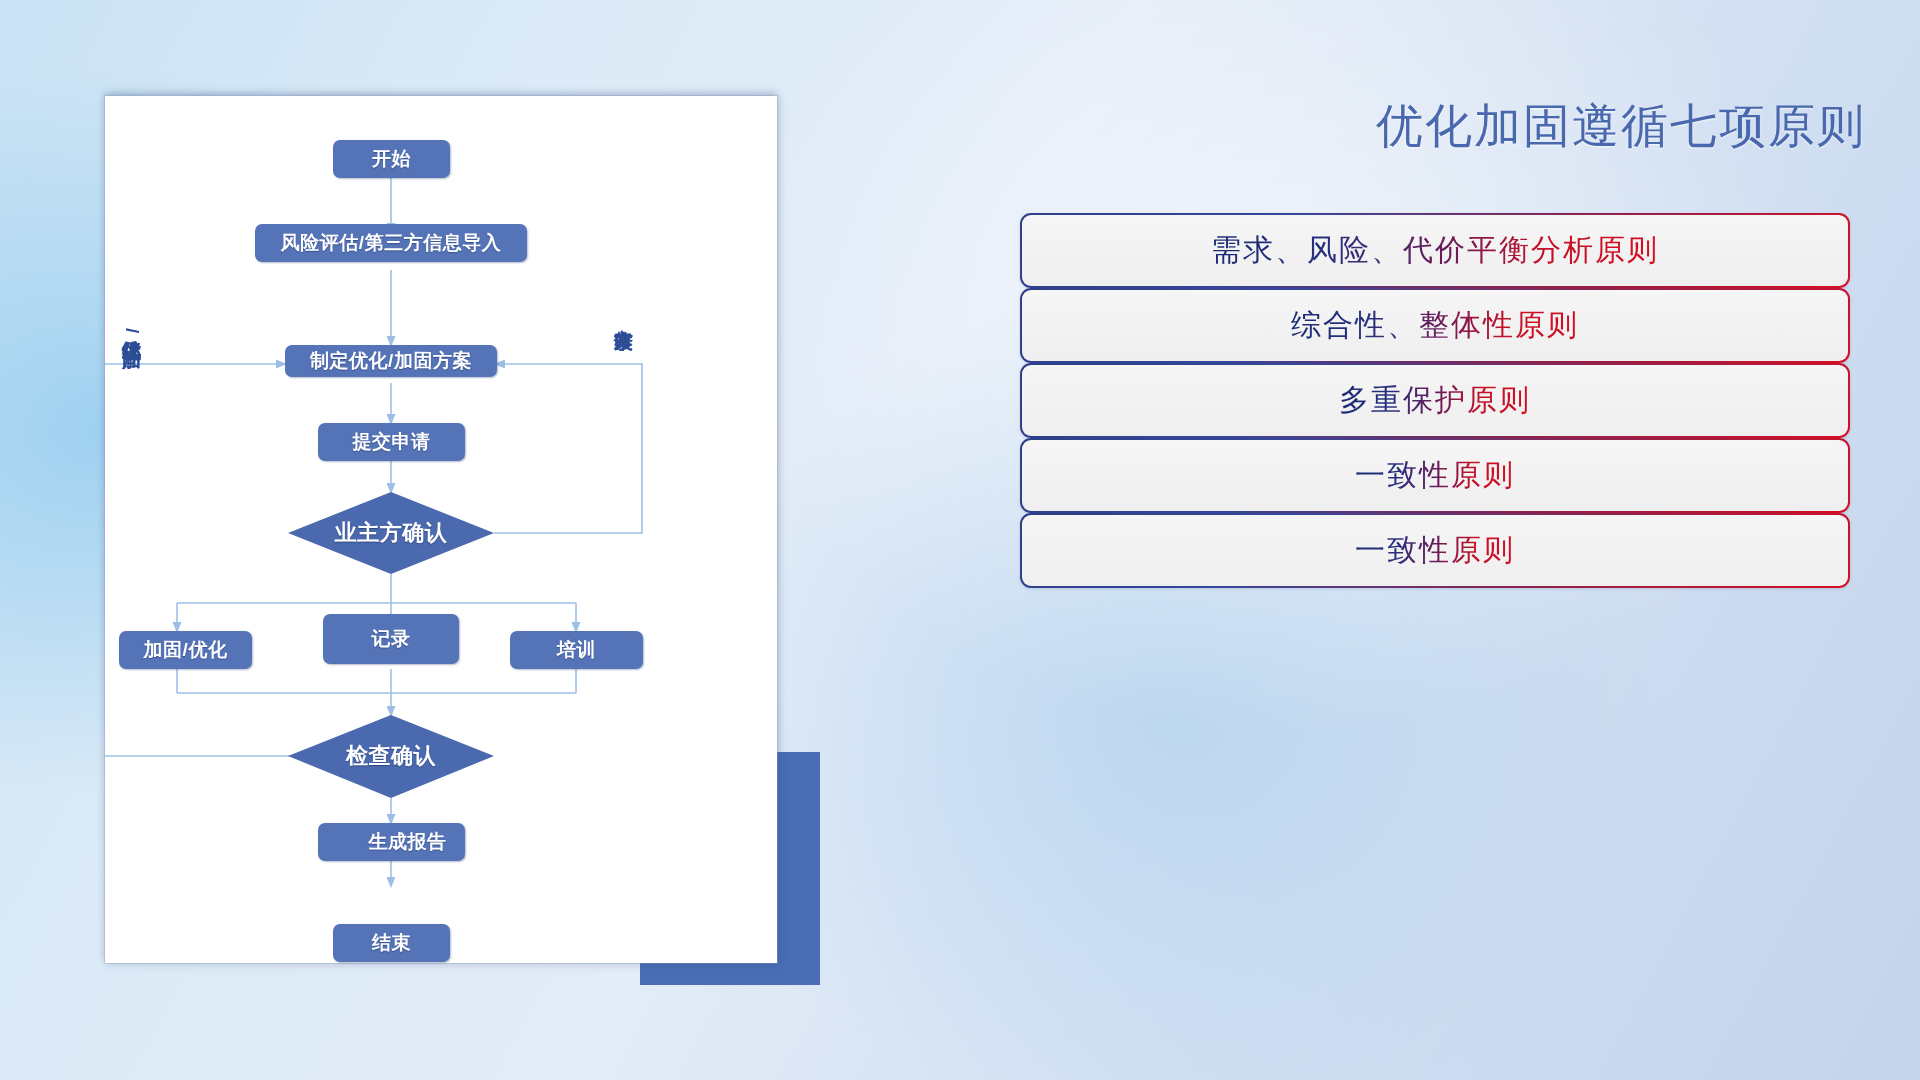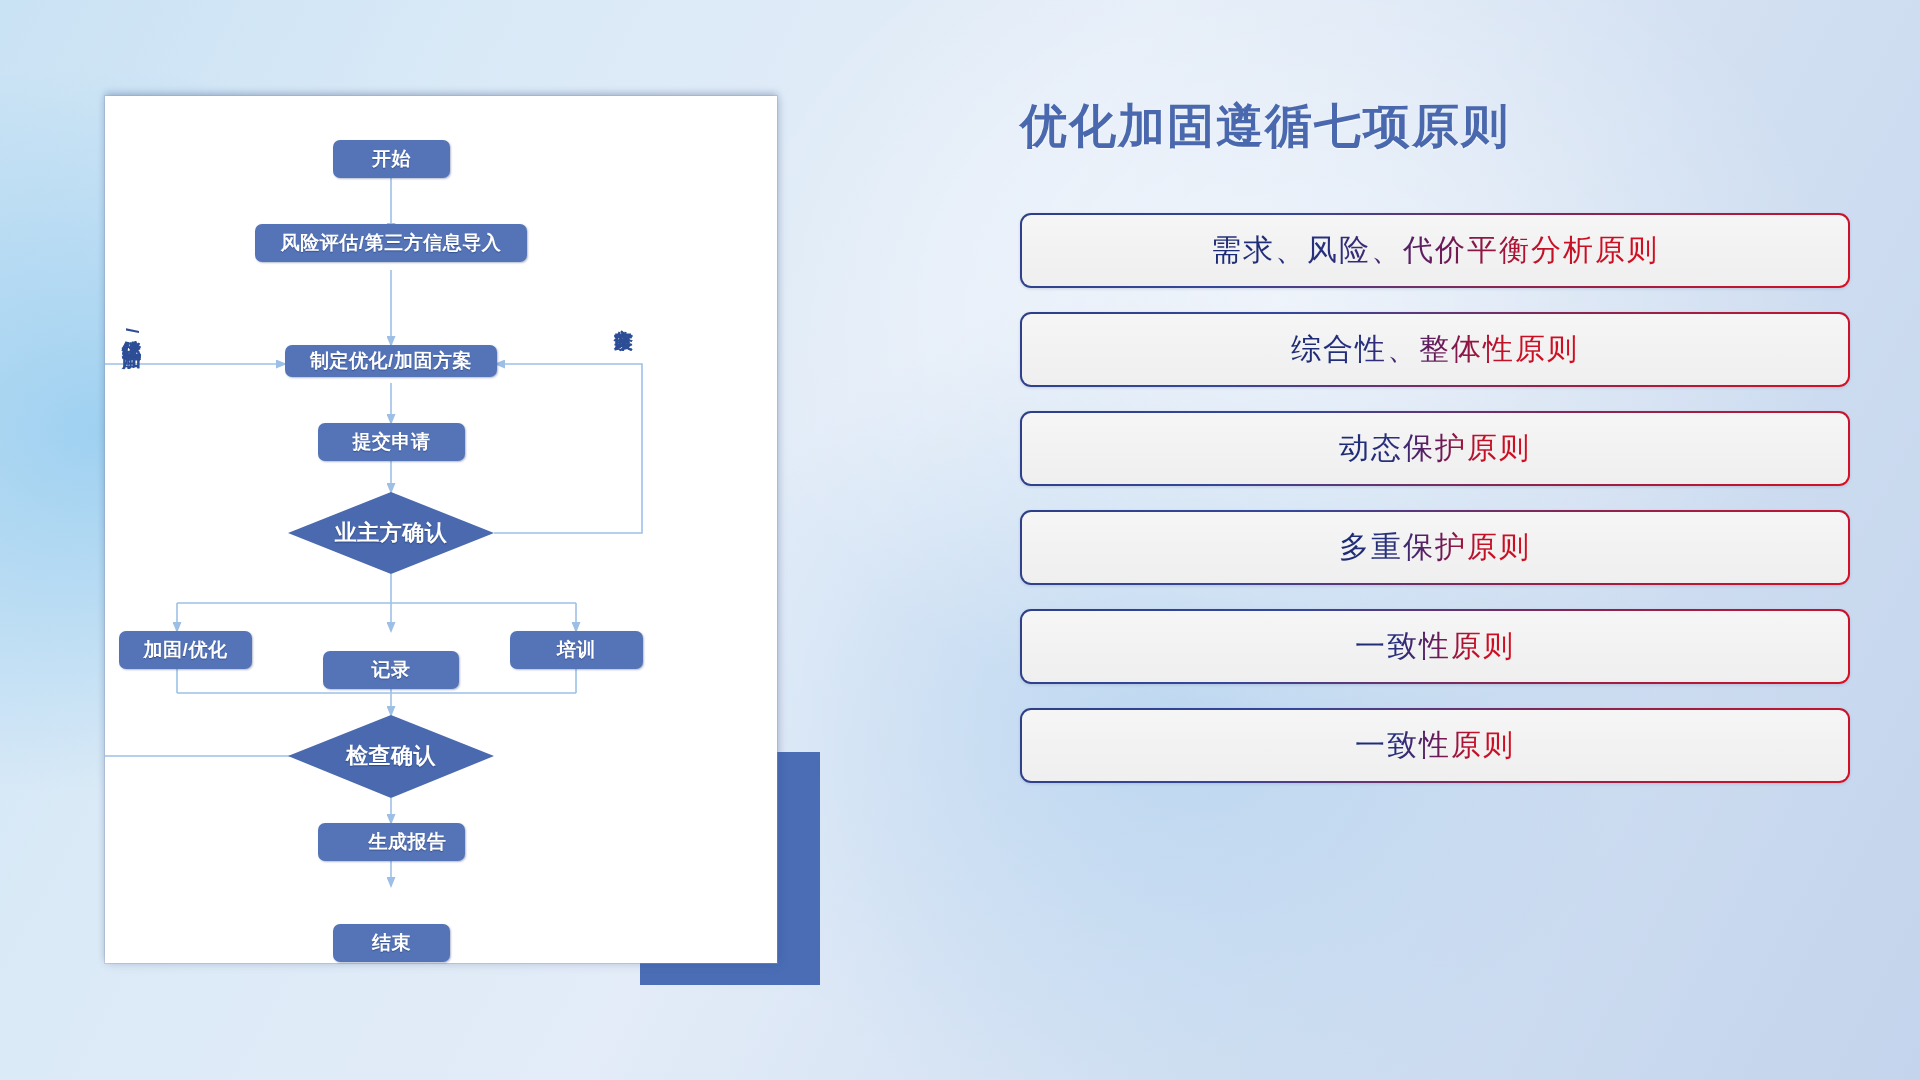--- a/index.html
+++ b/index.html
@@ -100,12 +100,12 @@
 
   #panel-title {
     position: absolute;
-    left: 0;
+    left: 16px;
     top: 0;
     width: 830px;
-    text-align: left;
+    text-align: right;
     font-size: 47px;
-    font-weight: bold;
+    font-weight: normal;
     color: #4a68ad;
     letter-spacing: 2px;
     text-shadow: 0 1px 2px rgba(255,255,255,0.75);

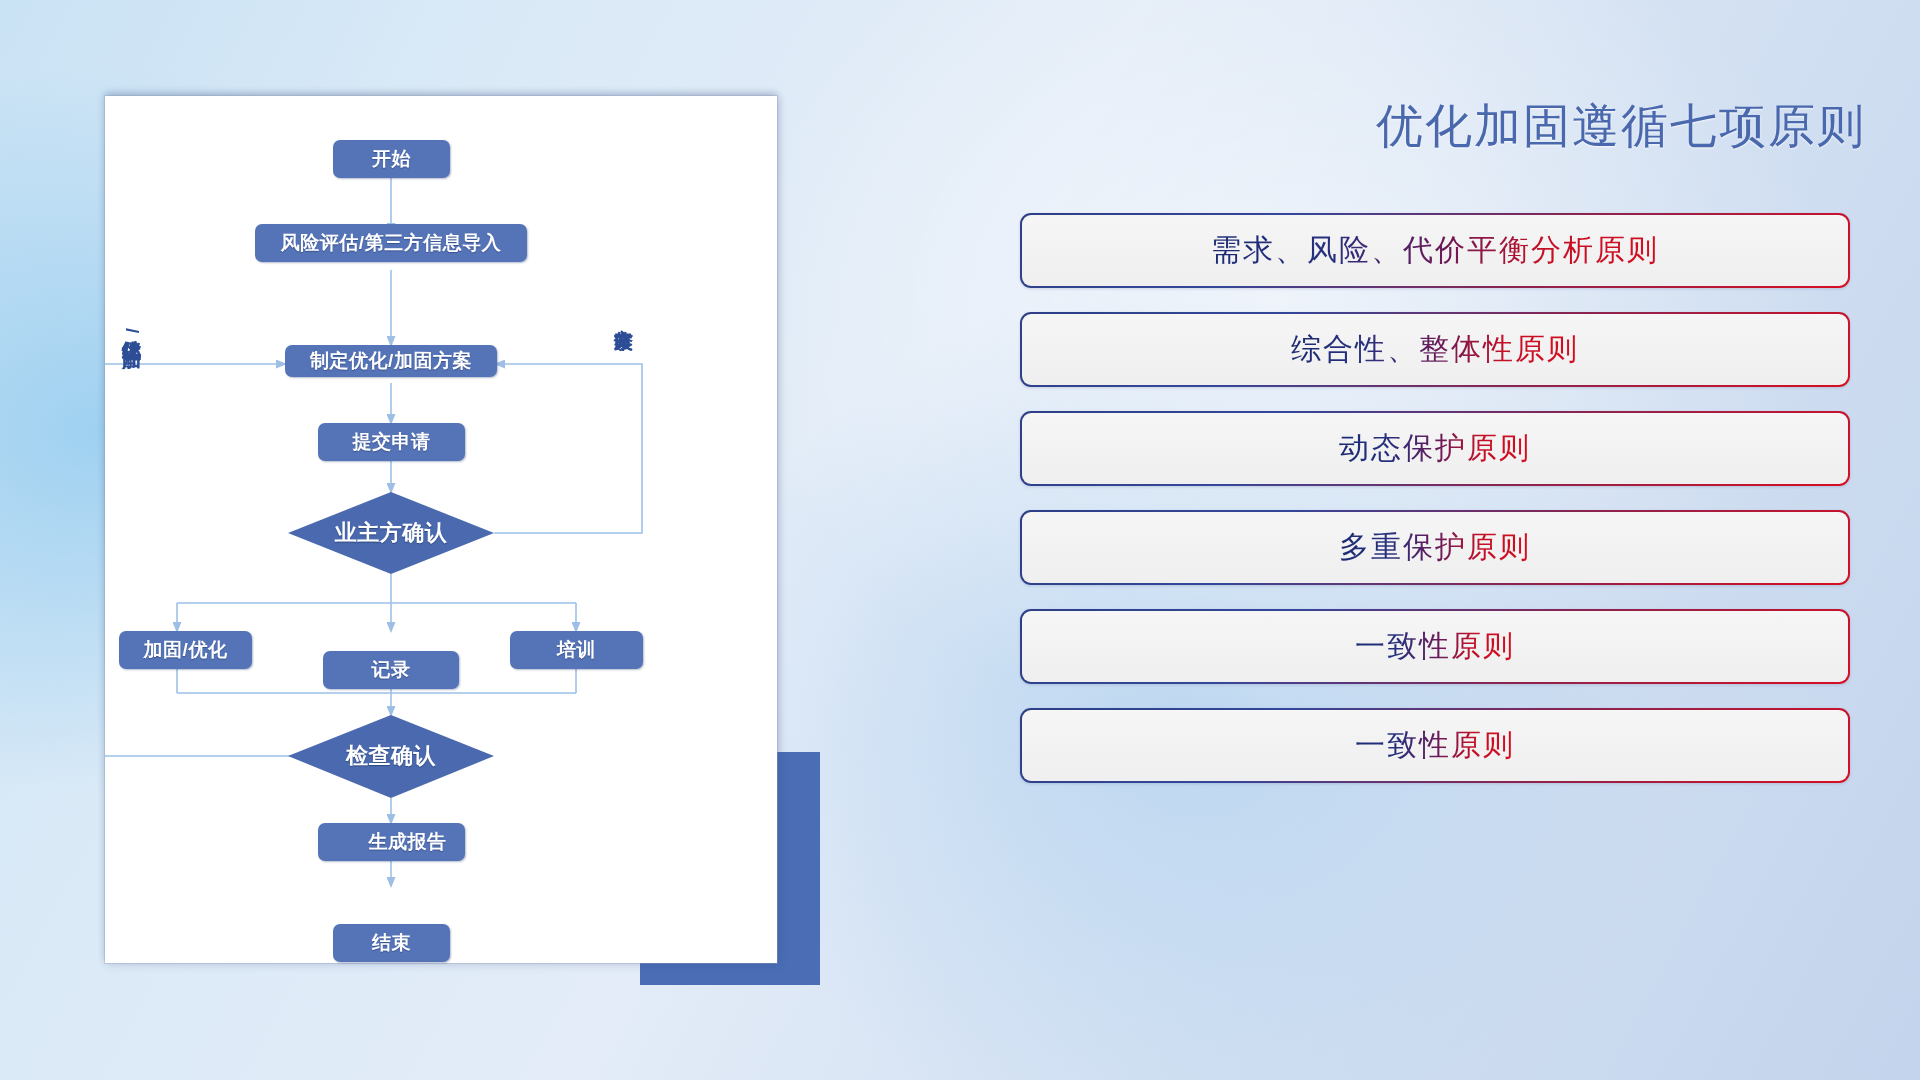--- a/index.html
+++ b/index.html
@@ -121,7 +121,7 @@
   .pill {
     position: relative;
     height: 75px;
-    margin-bottom: 24px;
+    margin-bottom: 0;
     border-radius: 11px;
     background: linear-gradient(180deg, #f6f6f6 0%, #f2f2f2 50%, #eeeeee 100%);
     display: flex;

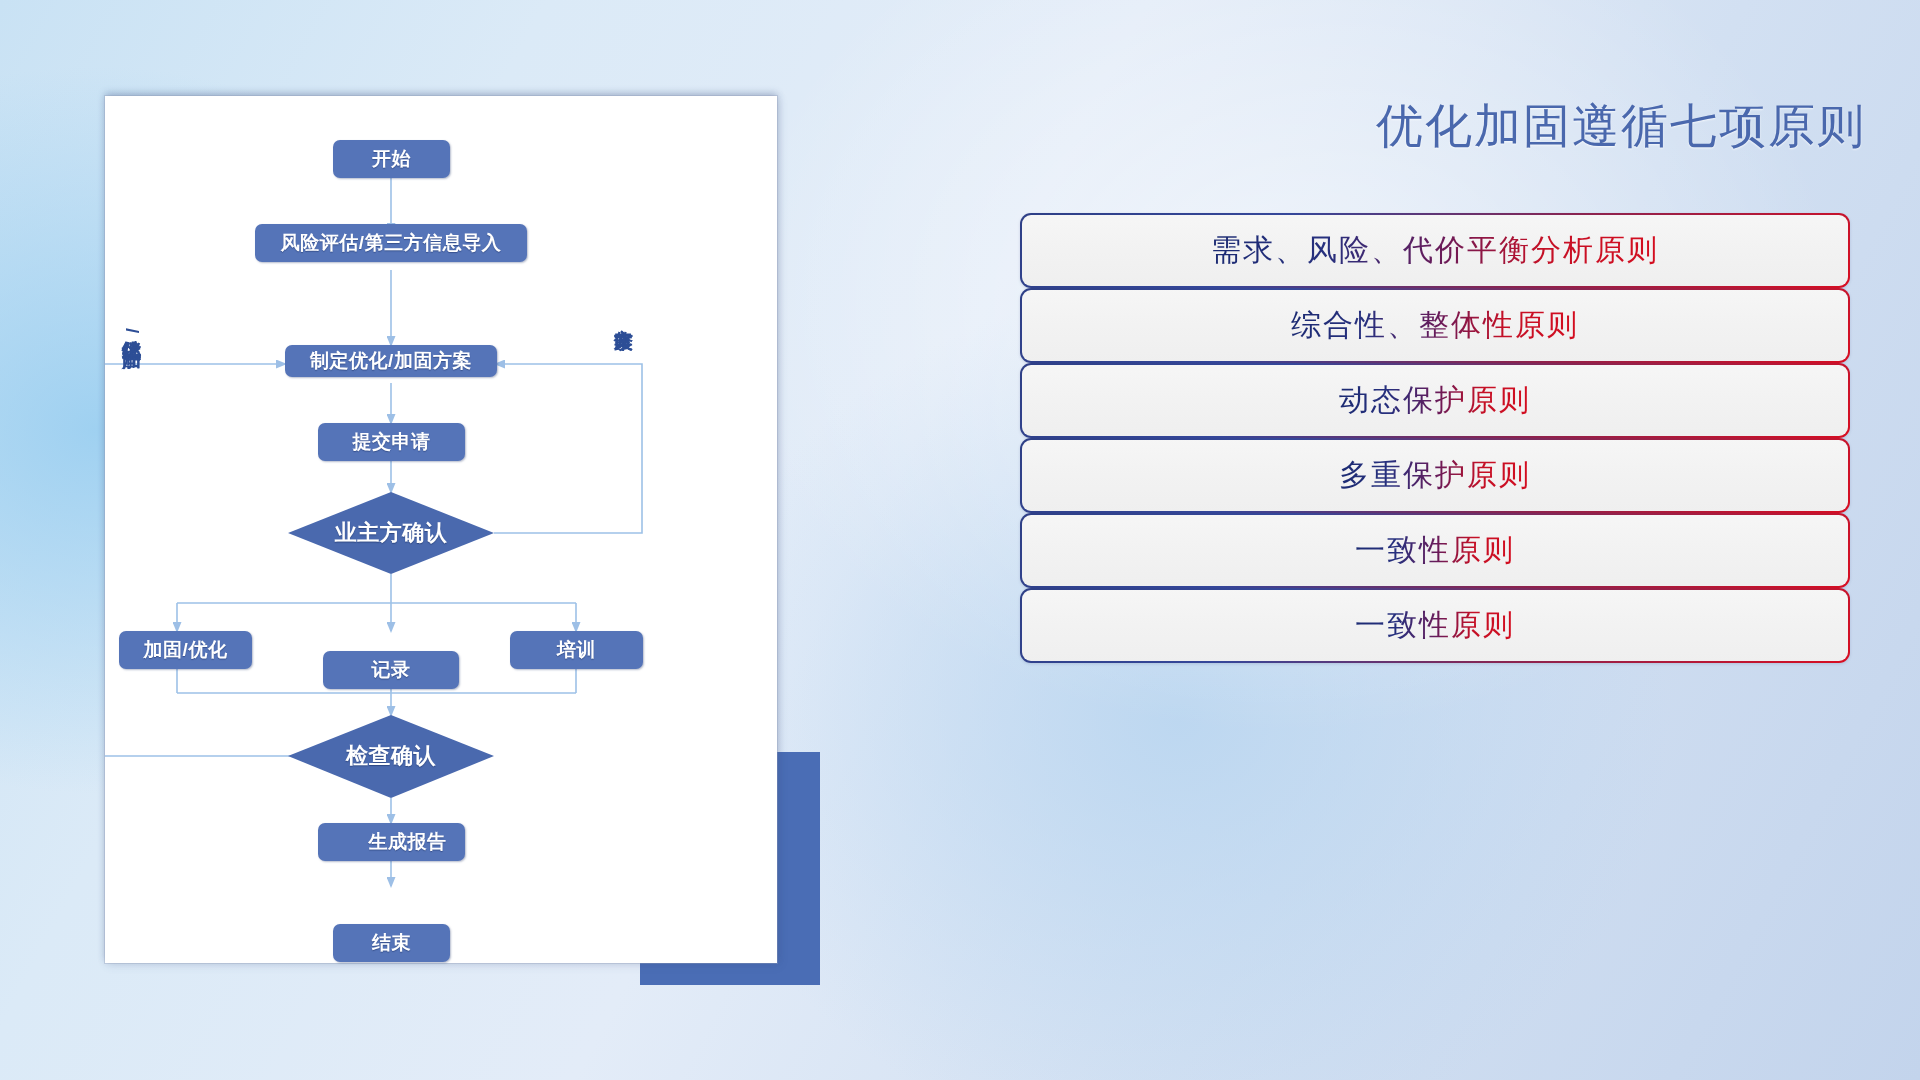--- a/index.html
+++ b/index.html
@@ -243,9 +243,6 @@
         <span class="pill-text">综合性、整体性原则</span>
       </div>
 
-      <div class="pill">
-        <span class="pill-text">动态保护原则</span>
-      </div>
 
       <div class="pill">
         <span class="pill-text">多重保护原则</span>

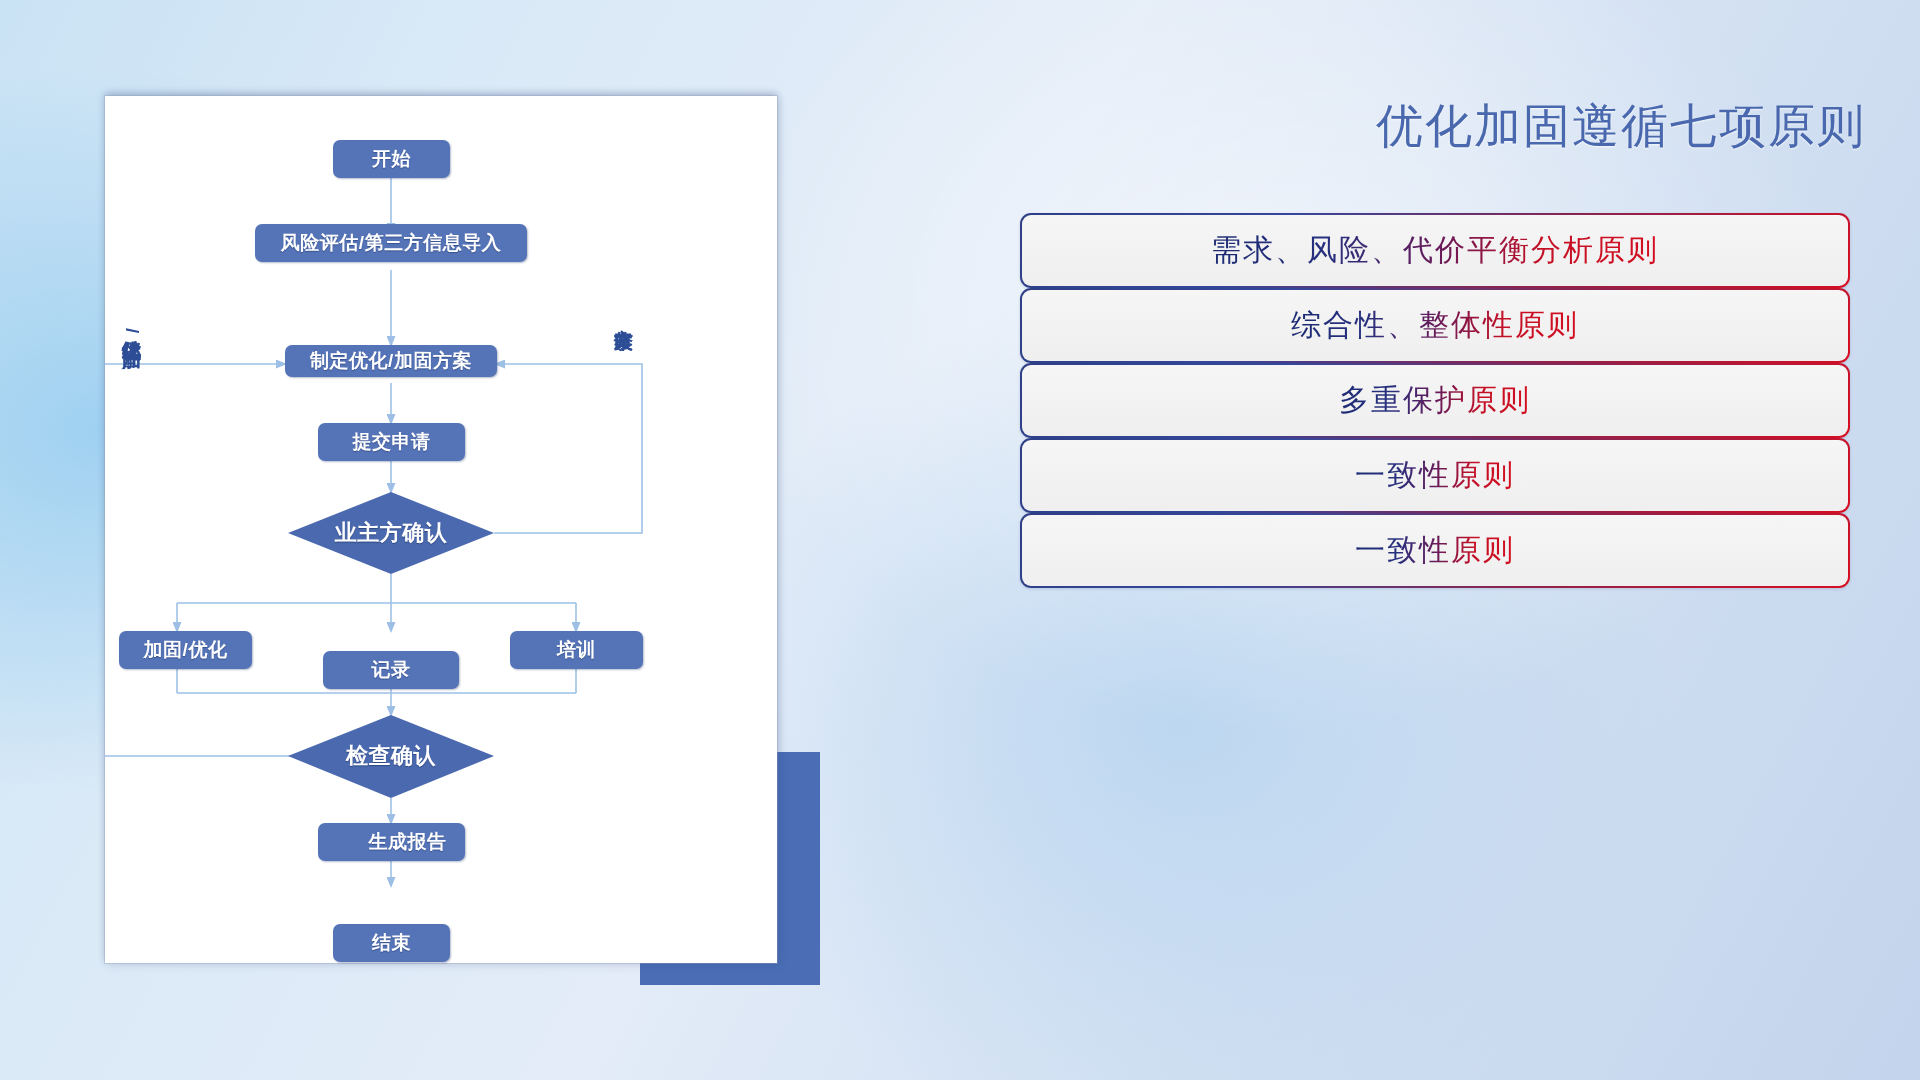--- a/index.html
+++ b/index.html
@@ -214,7 +214,7 @@
 
     <div class="flow-node flow-box" style="left:14px; top:535px; width:133px; height:38px;">加固/优化</div>
 
-    <div class="flow-node flow-box" style="left:218px; top:555px; width:136px; height:38px;">记录</div>
+    <div class="flow-node flow-box" style="left:218px; top:518px; width:136px; height:50px;">记录</div>
 
     <div class="flow-node flow-box" style="left:405px; top:535px; width:133px; height:38px;">培训</div>
 

